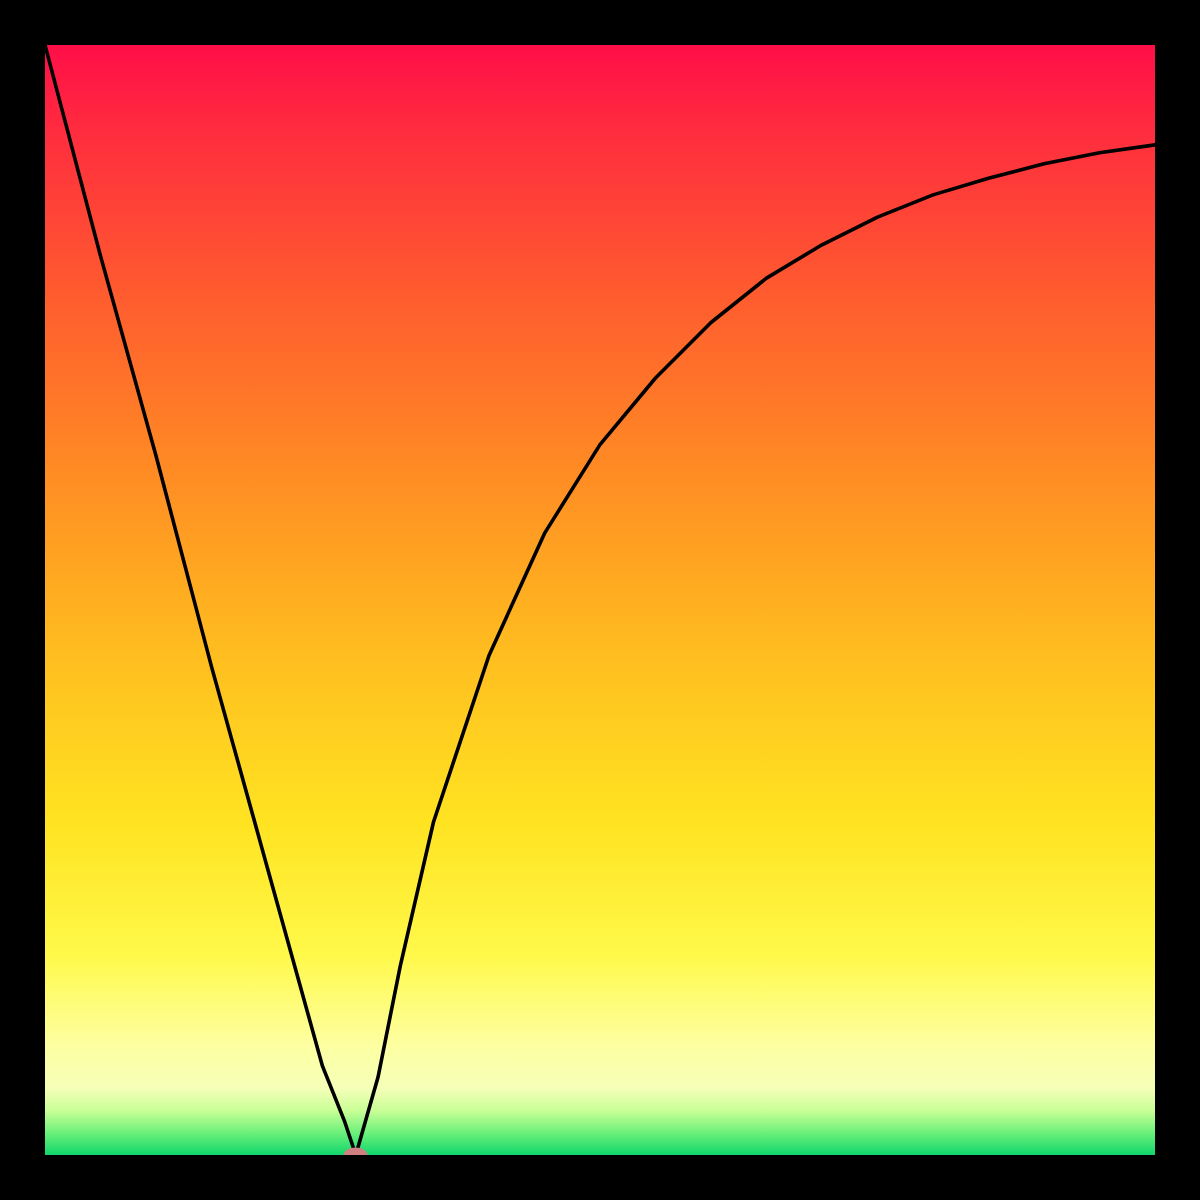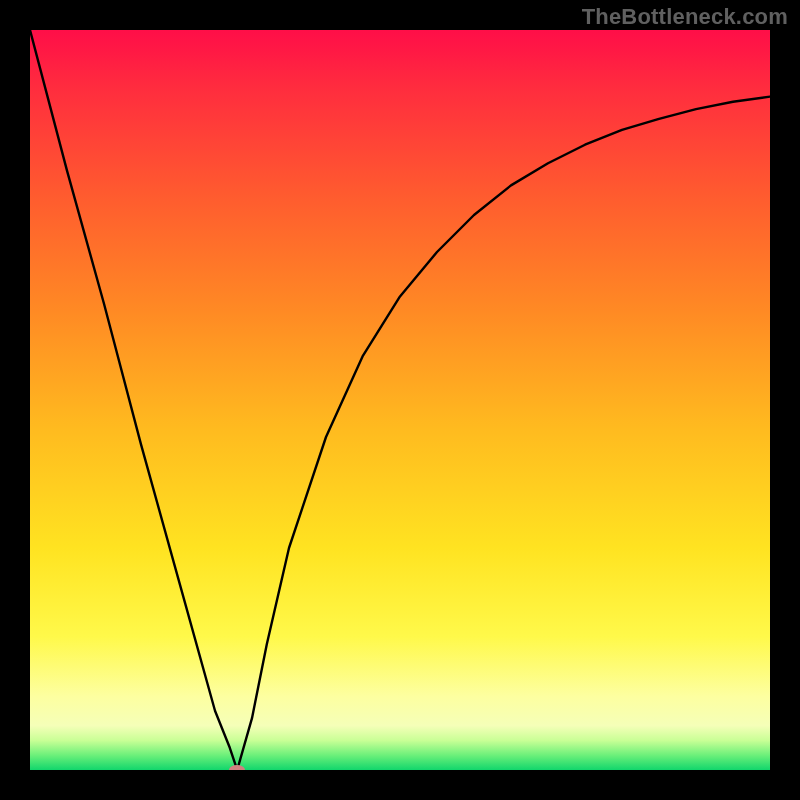--- a/index.html
+++ b/index.html
@@ -78,7 +78,6 @@
 <body>
 
 <div class="frame">
-  <div class="watermark">TheBottleneck.com</div>
 
   <div class="plot-area">
     <div class="gradient-bg"></div>

